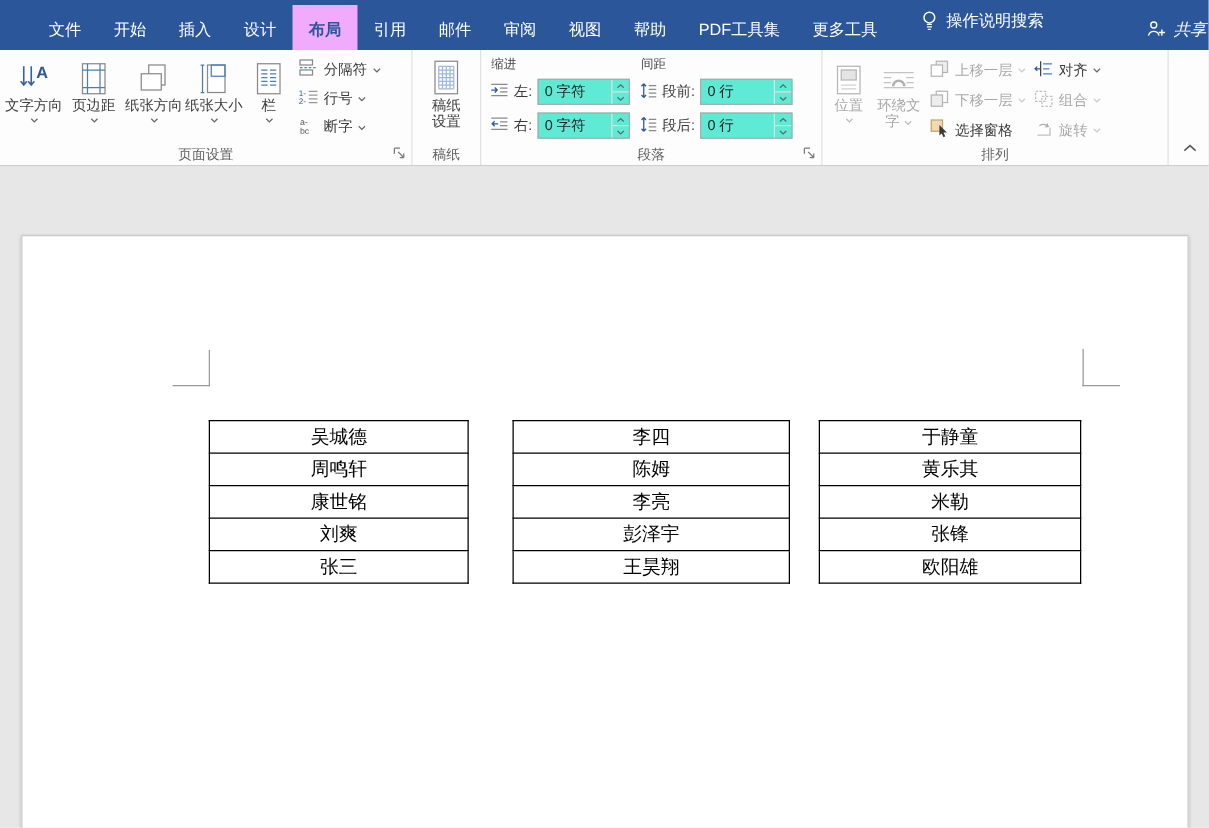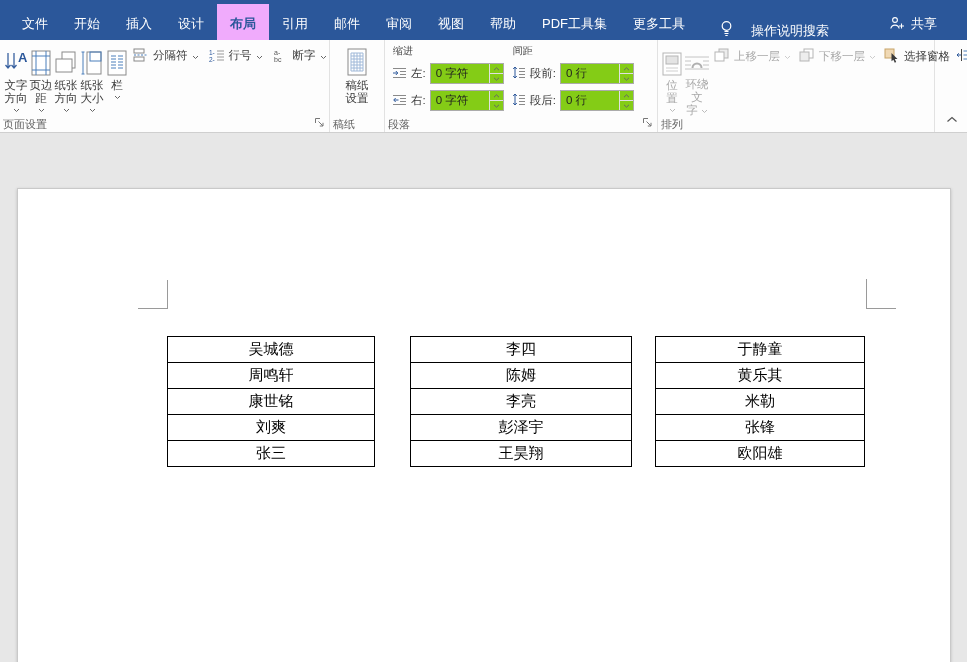--- a/index.html
+++ b/index.html
@@ -9,7 +9,7 @@
   
   .titlebar { height:8px; background:#2b579a; }
   .tabbar { height:32px; background:#2b579a; display:flex; align-items:stretch;
-    color:#fff; font-size:13px; padding-left:9px; position:relative; }
+    color:#fff; font-size:13px; padding-left:26px; position:relative; }
   .tab { display:flex; align-items:center; padding:0 13px; white-space:nowrap; cursor:default; }
   .tab.active { background:#f0abfc; color:#2b579a; margin-top:-4px; padding-top:4px; font-weight:bold; }
   .assist { display:flex; align-items:flex-end; gap:18px; margin-left:22px; }

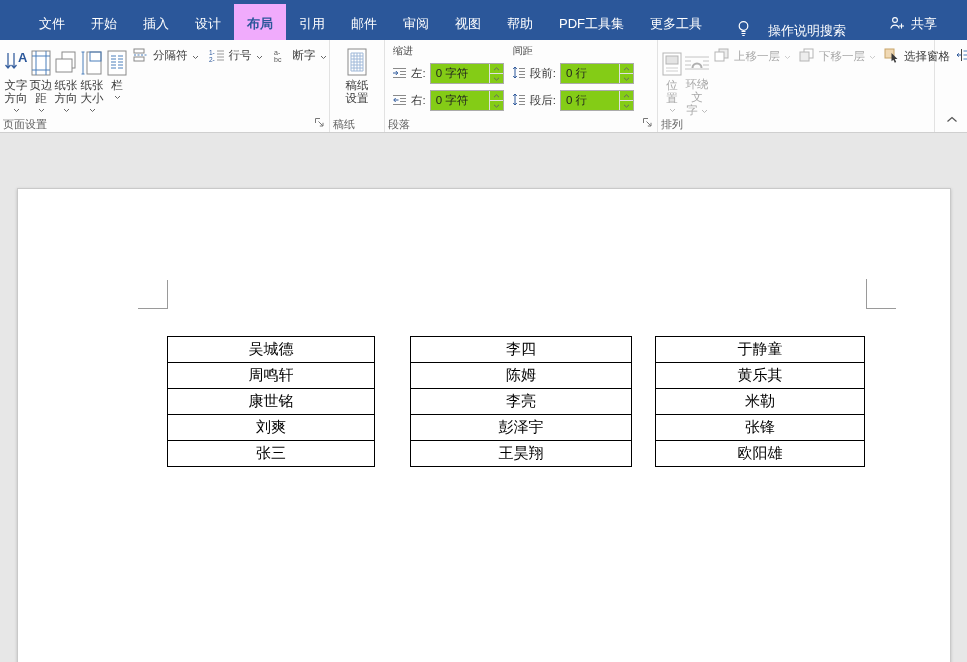--- a/index.html
+++ b/index.html
@@ -12,7 +12,7 @@
     color:#fff; font-size:13px; padding-left:26px; position:relative; }
   .tab { display:flex; align-items:center; padding:0 13px; white-space:nowrap; cursor:default; }
   .tab.active { background:#f0abfc; color:#2b579a; margin-top:-4px; padding-top:4px; font-weight:bold; }
-  .assist { display:flex; align-items:flex-end; gap:18px; margin-left:22px; }
+  .assist { display:flex; align-items:flex-start; gap:7px; margin-left:22px; }
   .share { display:flex; align-items:center; gap:6px; margin-left:auto; margin-right:30px; }
 
   

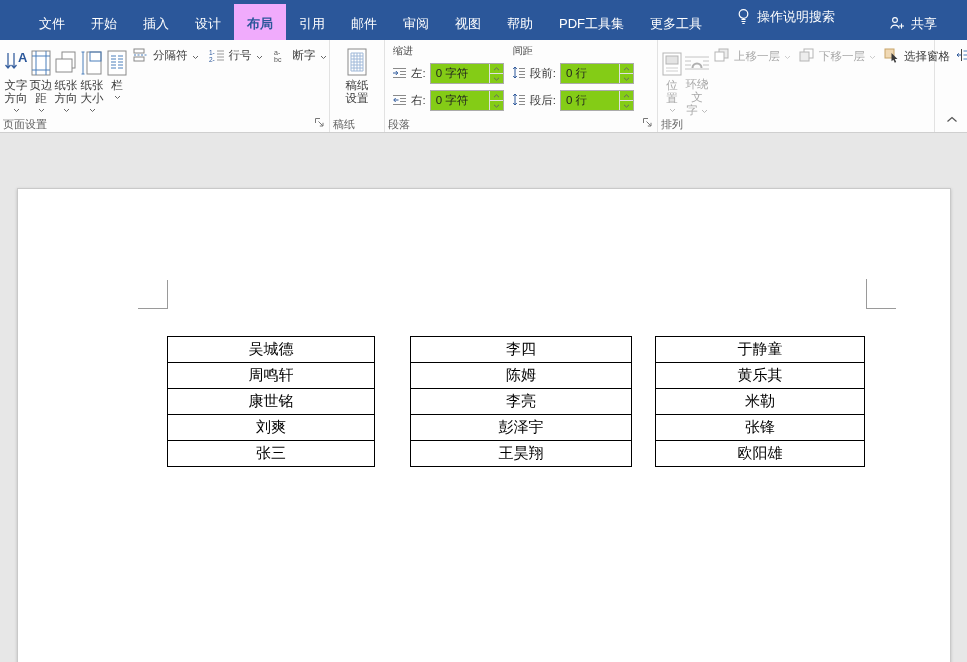--- a/index.html
+++ b/index.html
@@ -13,7 +13,7 @@
   .tab { display:flex; align-items:center; padding:0 13px; white-space:nowrap; cursor:default; }
   .tab.active { background:#f0abfc; color:#2b579a; margin-top:-4px; padding-top:4px; font-weight:bold; }
   .assist { display:flex; align-items:flex-start; gap:7px; margin-left:22px; }
-  .share { display:flex; align-items:center; gap:6px; margin-left:auto; margin-right:30px; }
+  .share { display:flex; align-items:center; gap:6px; margin-left:auto; margin-right:2px;font-style:italic; }
 
   
   .ribbon { height:93px; background:#fdfdfd; border-bottom:1px solid #cfcfcf;

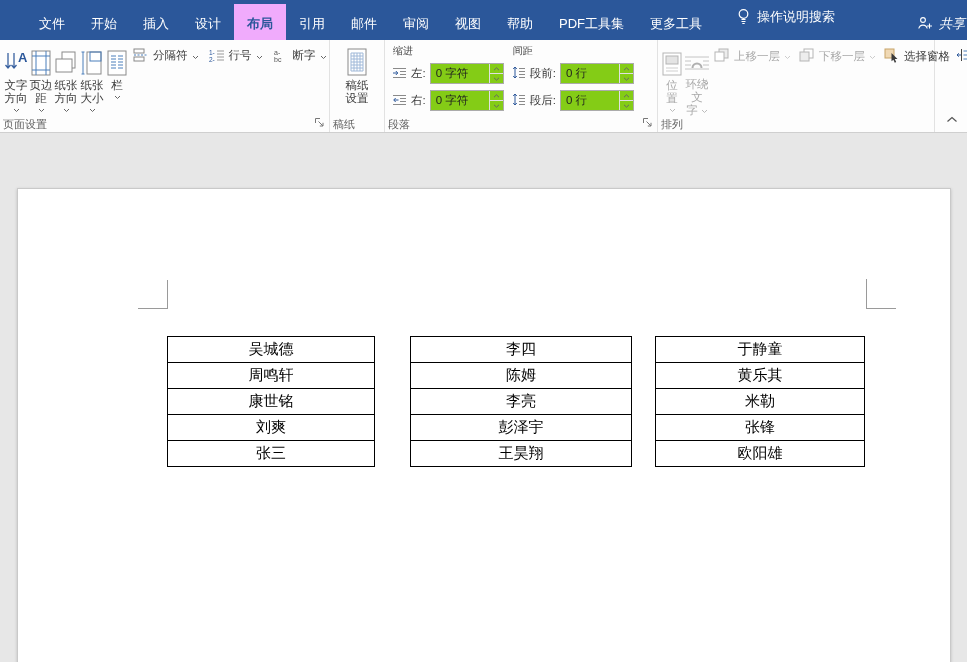--- a/index.html
+++ b/index.html
@@ -32,7 +32,7 @@
   .chev { margin-top:2px; line-height:5px; }
   .disabled { color:#a8a8a8; }
 
-  .smcol { display:flex; justify-content:space-between; gap:2px; padding-top:2px; }
+  .smcol { display:flex; flex-direction:column; justify-content:space-between; gap:2px; padding-top:2px; }
   .sm-btn { display:flex; align-items:center; gap:4px; font-size:11.5px; height:21px; padding:0 4px; white-space:nowrap; }
 
   

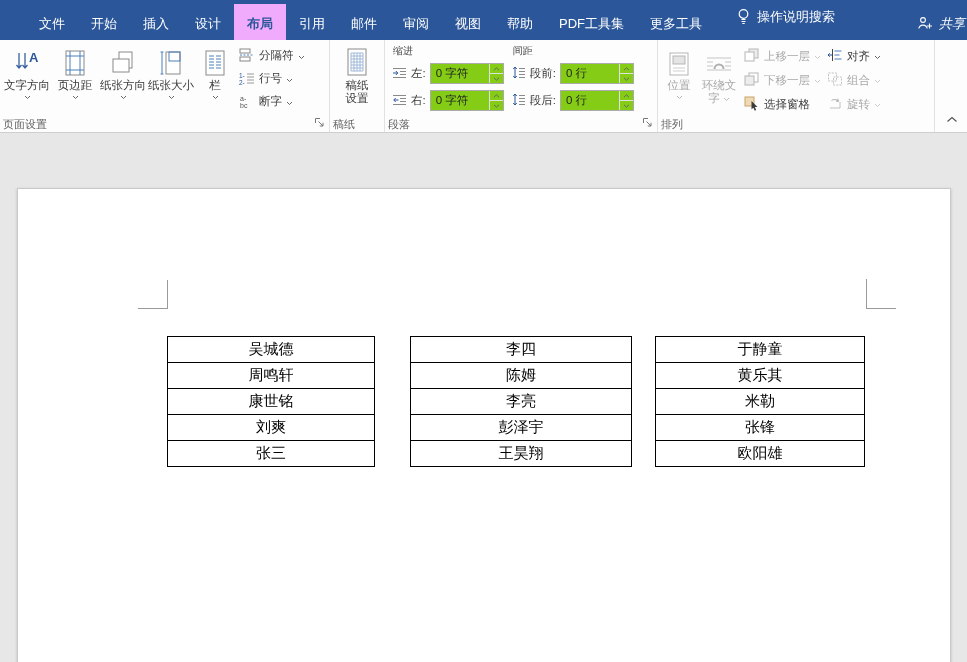--- a/index.html
+++ b/index.html
@@ -39,7 +39,7 @@
   .para-col { display:flex; flex-direction:column; padding:0 4px; }
   .para-head { font-size:10px; color:#444; padding:1px 0 5px 1px; }
   .para-row { display:flex; align-items:center; gap:4px; margin-bottom:6px; font-size:11.5px; }
-  .spin { width:74px; height:21px; border:1px solid #ababab; background:#84cc16;
+  .spin { width:74px; height:21px; border:1px solid #ababab; background:#5eead4;
     display:flex; align-items:center; font-size:11.5px; padding-left:5px; position:relative; color:#1f1f1f; }
   .spin .arrows { position:absolute; right:0; top:0; bottom:0; width:14px; border-left:1px solid #e0e0e0;
     display:flex; flex-direction:column; }

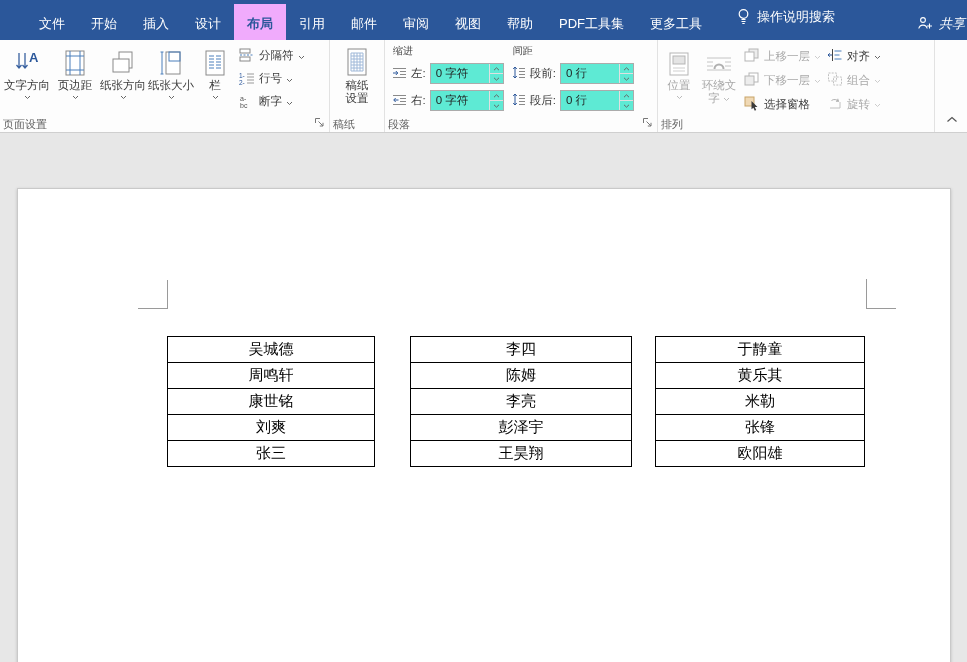--- a/index.html
+++ b/index.html
@@ -21,7 +21,7 @@
   .group { display:flex; flex-direction:column; border-right:1px solid #e2e2e2;
     position:relative; padding:0 3px; }
   .group-content { flex:1; display:flex; align-items:flex-start; padding-top:3px; }
-  .group-label { height:17px; font-size:11px; color:#5f5f5f; text-align:left; line-height:15px; }
+  .group-label { height:17px; font-size:11px; color:#5f5f5f; text-align:center; line-height:15px; }
   .launcher { position:absolute; right:3px; bottom:3px; width:13px; height:13px;
     display:flex; align-items:center; justify-content:center; }
 

